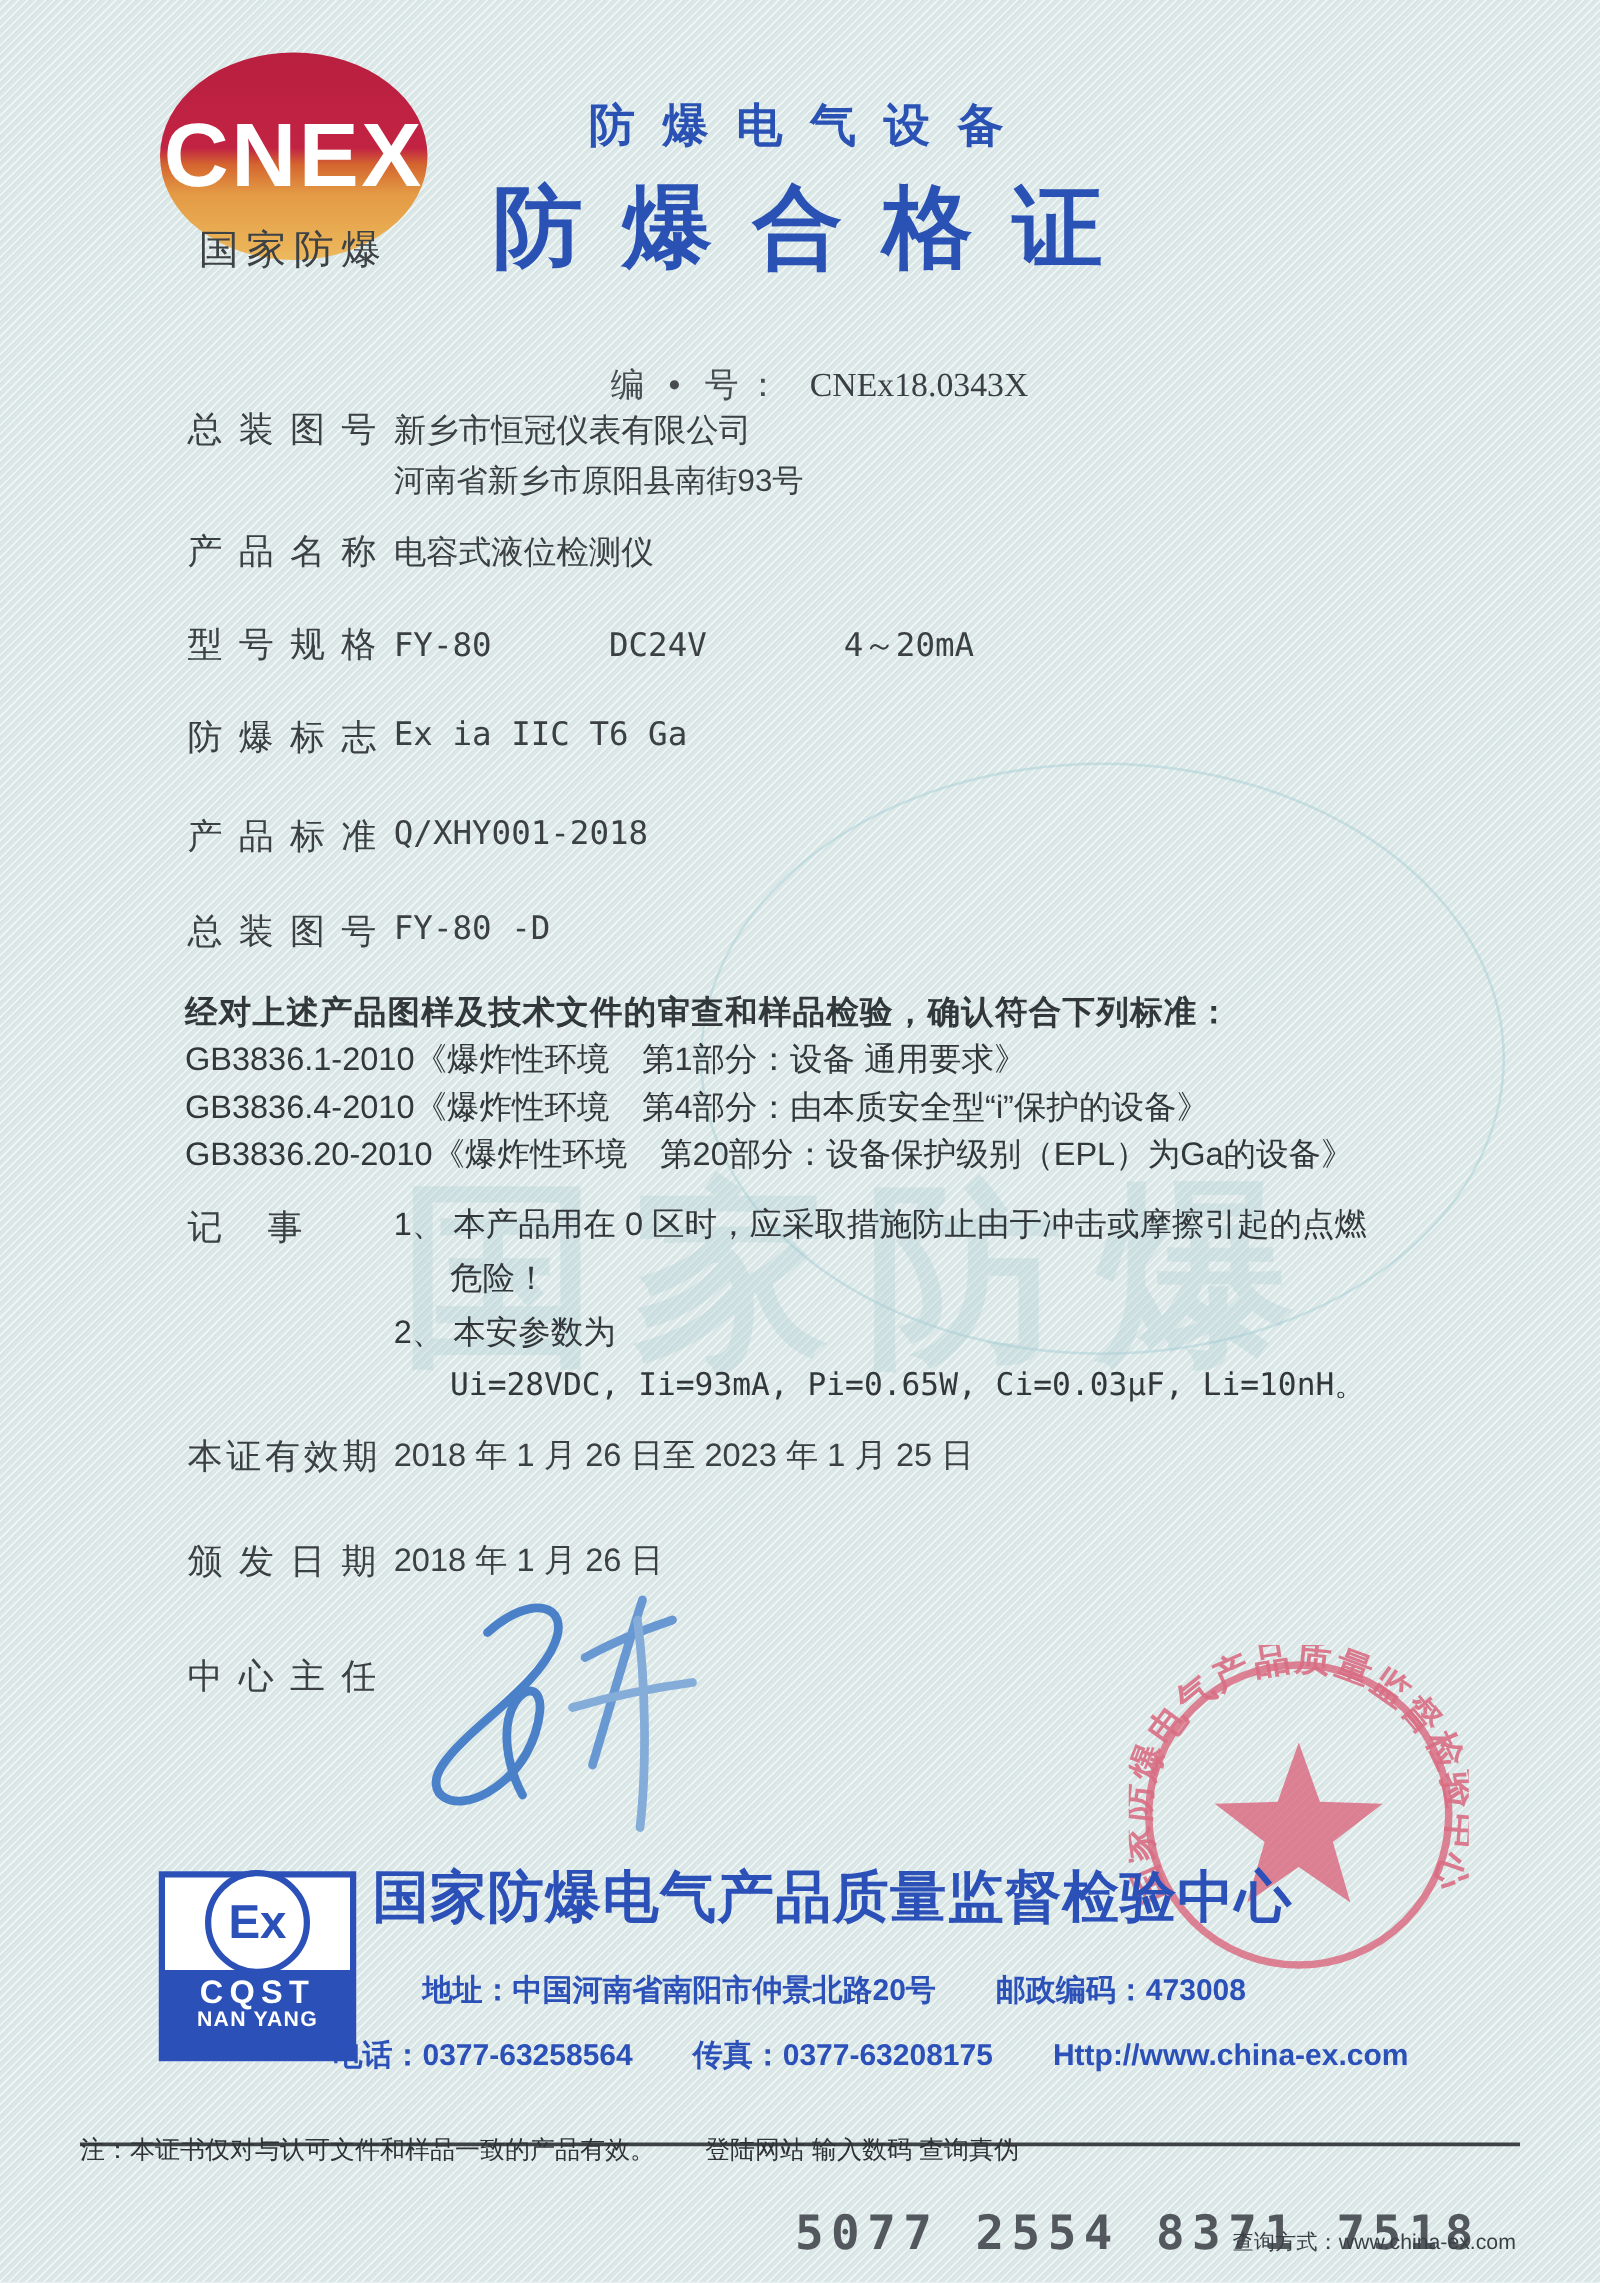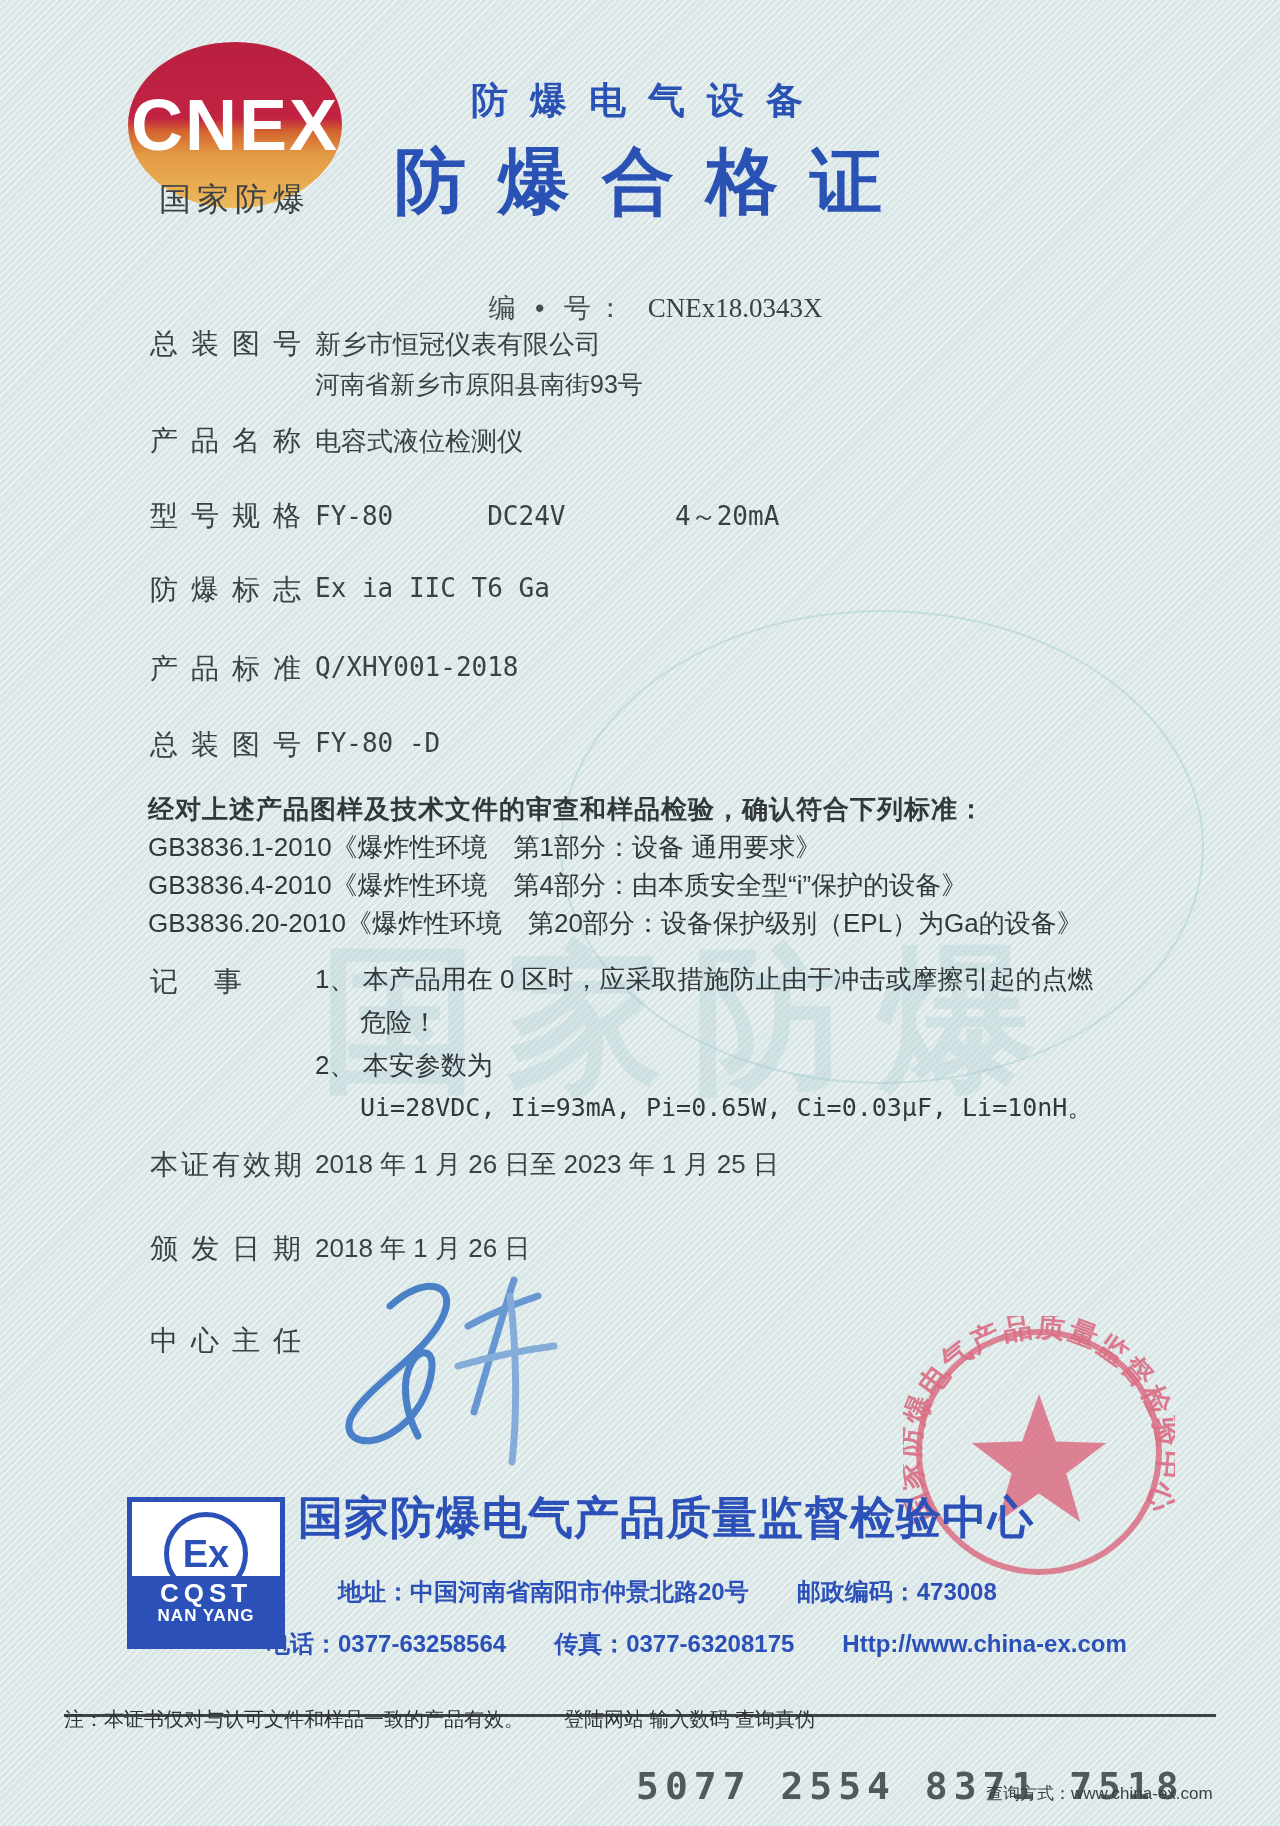--- a/index.html
+++ b/index.html
@@ -48,7 +48,7 @@
   .stamp-svg{left:903px;top:1316px;width:272px;height:272px;opacity:.88;}
   
   .badge{left:127px;top:1497px;width:158px;height:152px;border:5px solid #2b50b8;background:#fff;box-sizing:border-box;}
-  .badge-top{height:78px;display:flex;align-items:flex-start;justify-content:center;}
+  .badge-top{height:78px;display:flex;align-items:flex-end;justify-content:center;}
   .badge-circle{width:84px;height:84px;margin-top:10px;border:5px solid #2b50b8;border-radius:50%;
                 display:flex;align-items:center;justify-content:center;box-sizing:border-box;background:#fff;}
   .badge-ex{color:#2b50b8;font-size:38px;font-weight:bold;}

